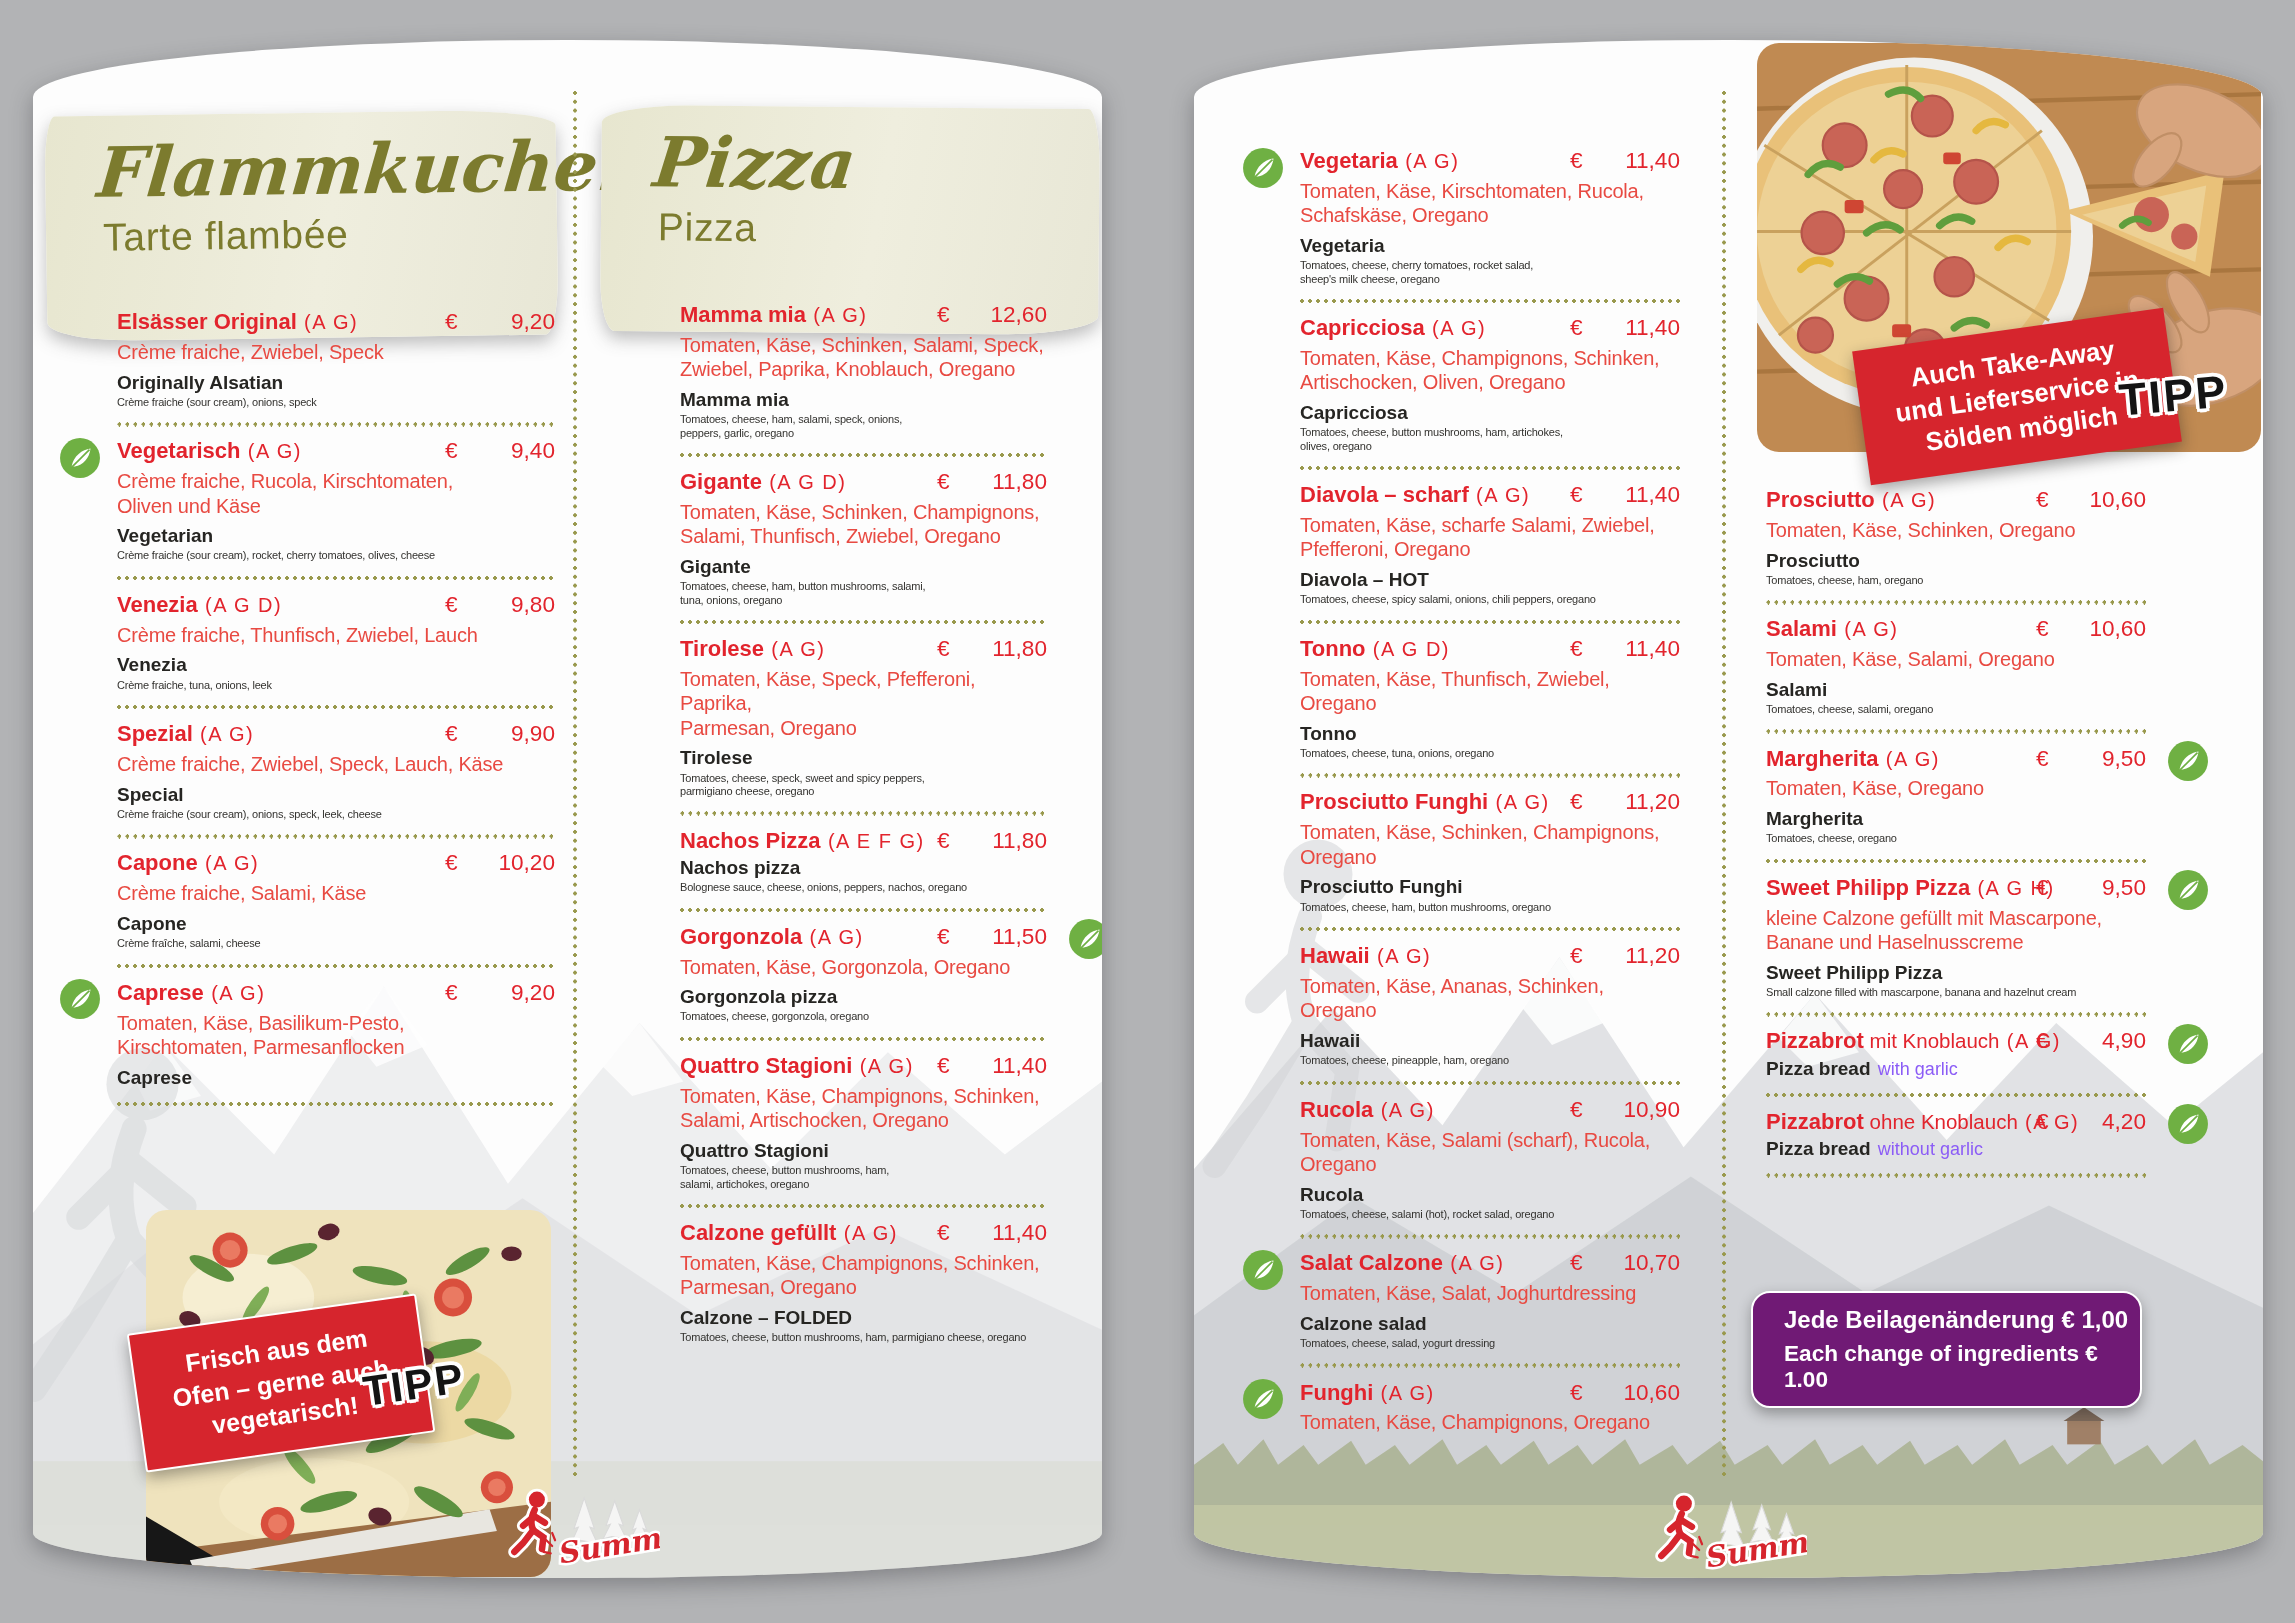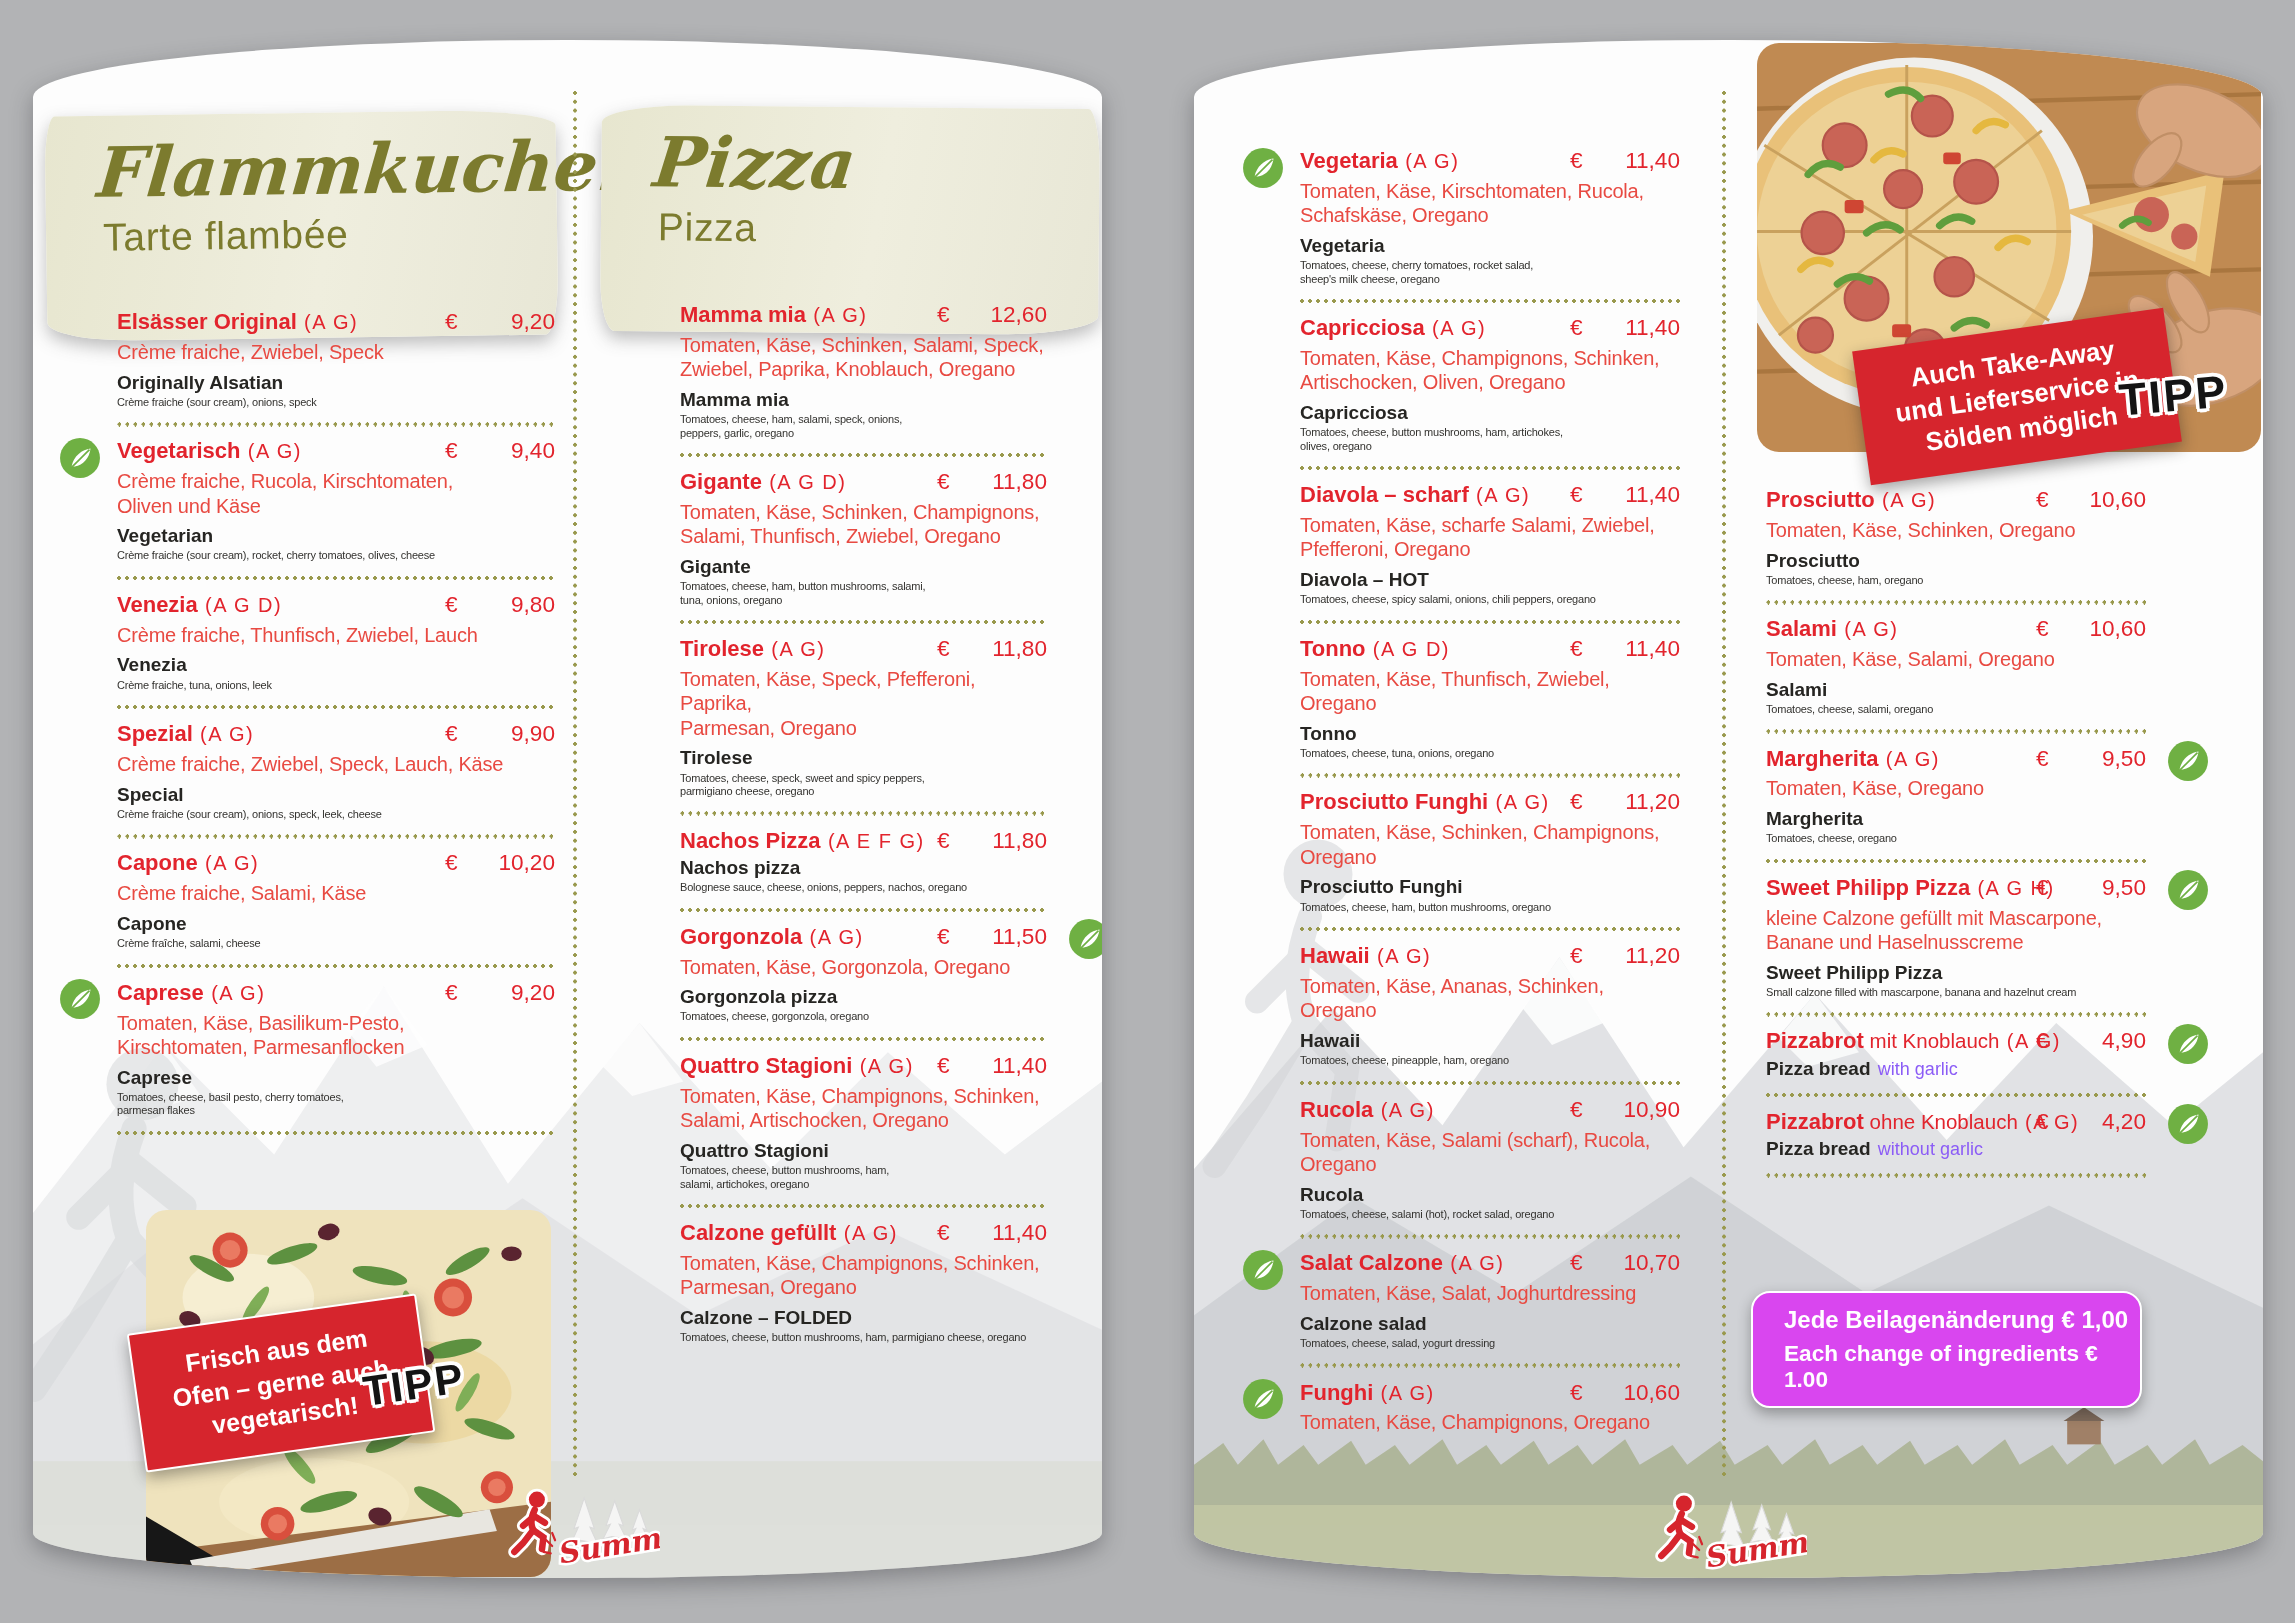--- a/index.html
+++ b/index.html
@@ -241,8 +241,6 @@
     <div class="ing">Tomaten, Käse, Basilikum-Pesto,
 Kirschtomaten, Parmesanflocken</div>
     <div class="en"><span class="en-nm">Caprese</span></div>
-    <div class="en-desc">Tomatoes, cheese, basil pesto, cherry tomatoes,
-parmesan flakes</div>
     <div class="sep"></div>
   </div>
     </div>

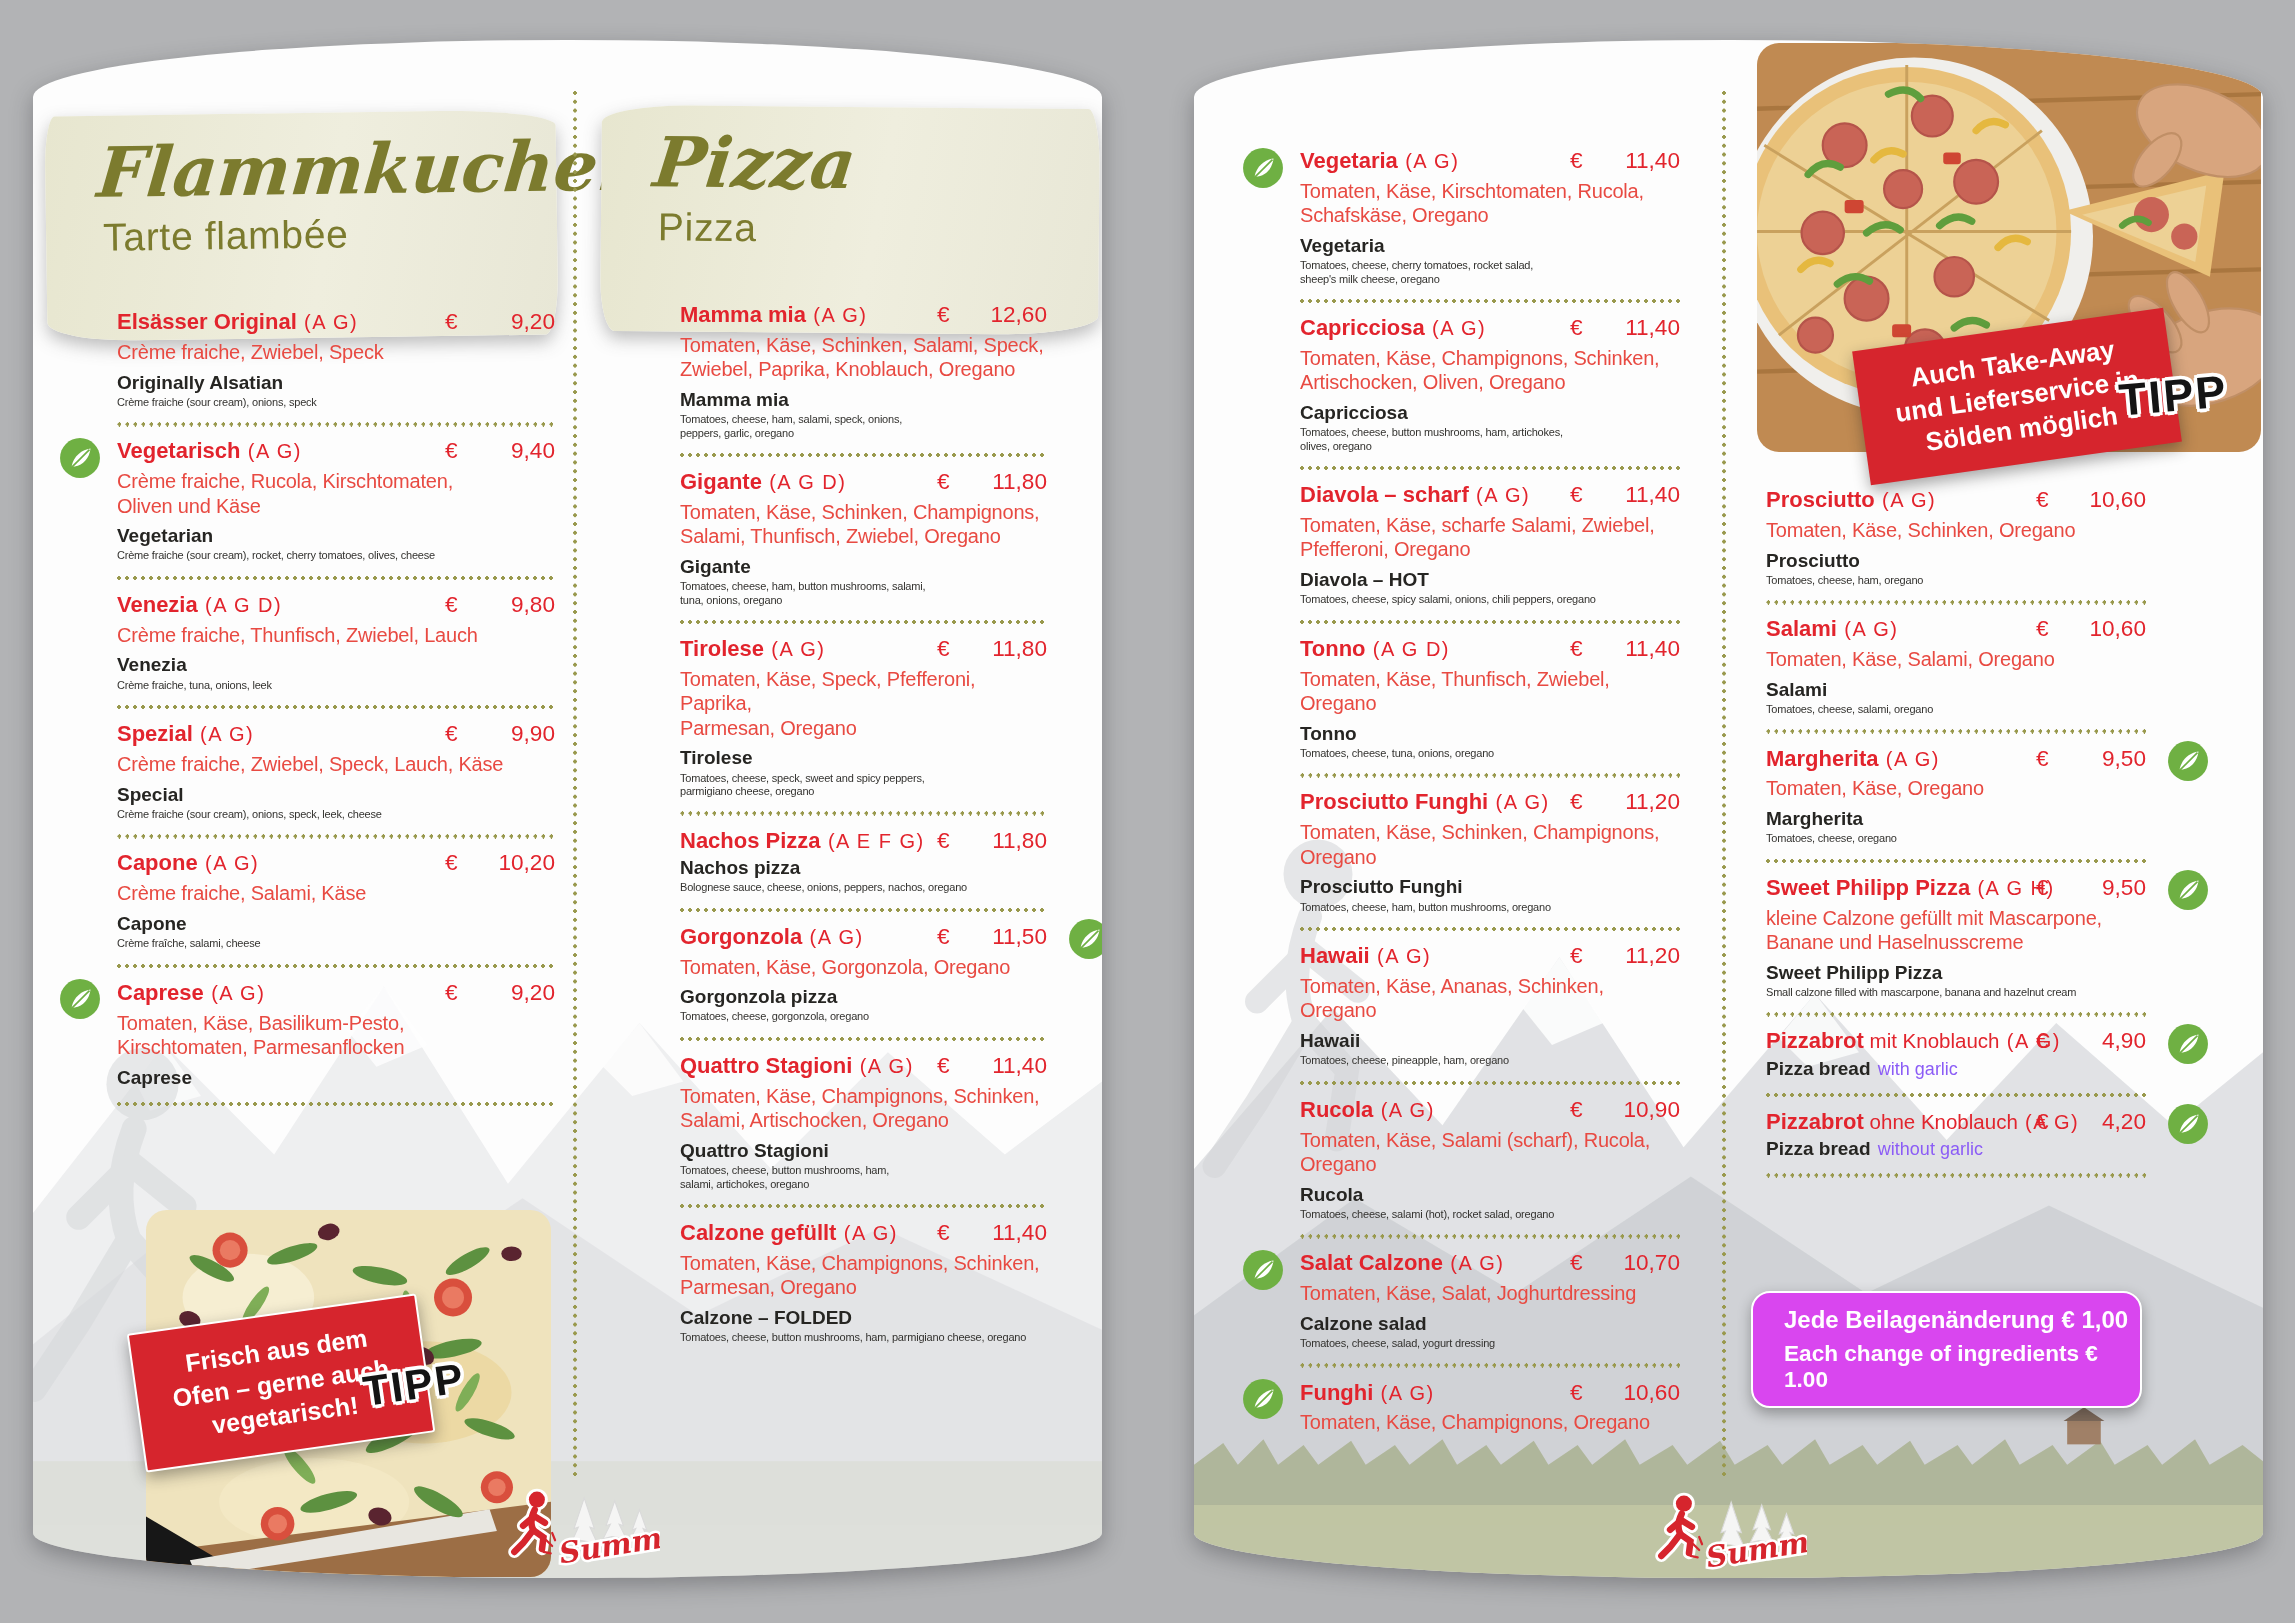--- a/index.html
+++ b/index.html
@@ -93,7 +93,7 @@
 
   
   .note { position:absolute; left:557px; top:1251px; width:391px; height:117px; box-sizing:border-box;
-          background:#d946ef; border:2.9px solid #fff; border-radius:19px; color:#fff; font-weight:bold;
+          background:#701a75; border:2.9px solid #fff; border-radius:19px; color:#fff; font-weight:bold;
           display:flex; flex-direction:column; justify-content:center; padding-left:31px;
           box-shadow:0 5.8px 13px rgba(30,30,30,.35); }
   .note .l1 { font-size:24px; margin-bottom:7.3px; }

